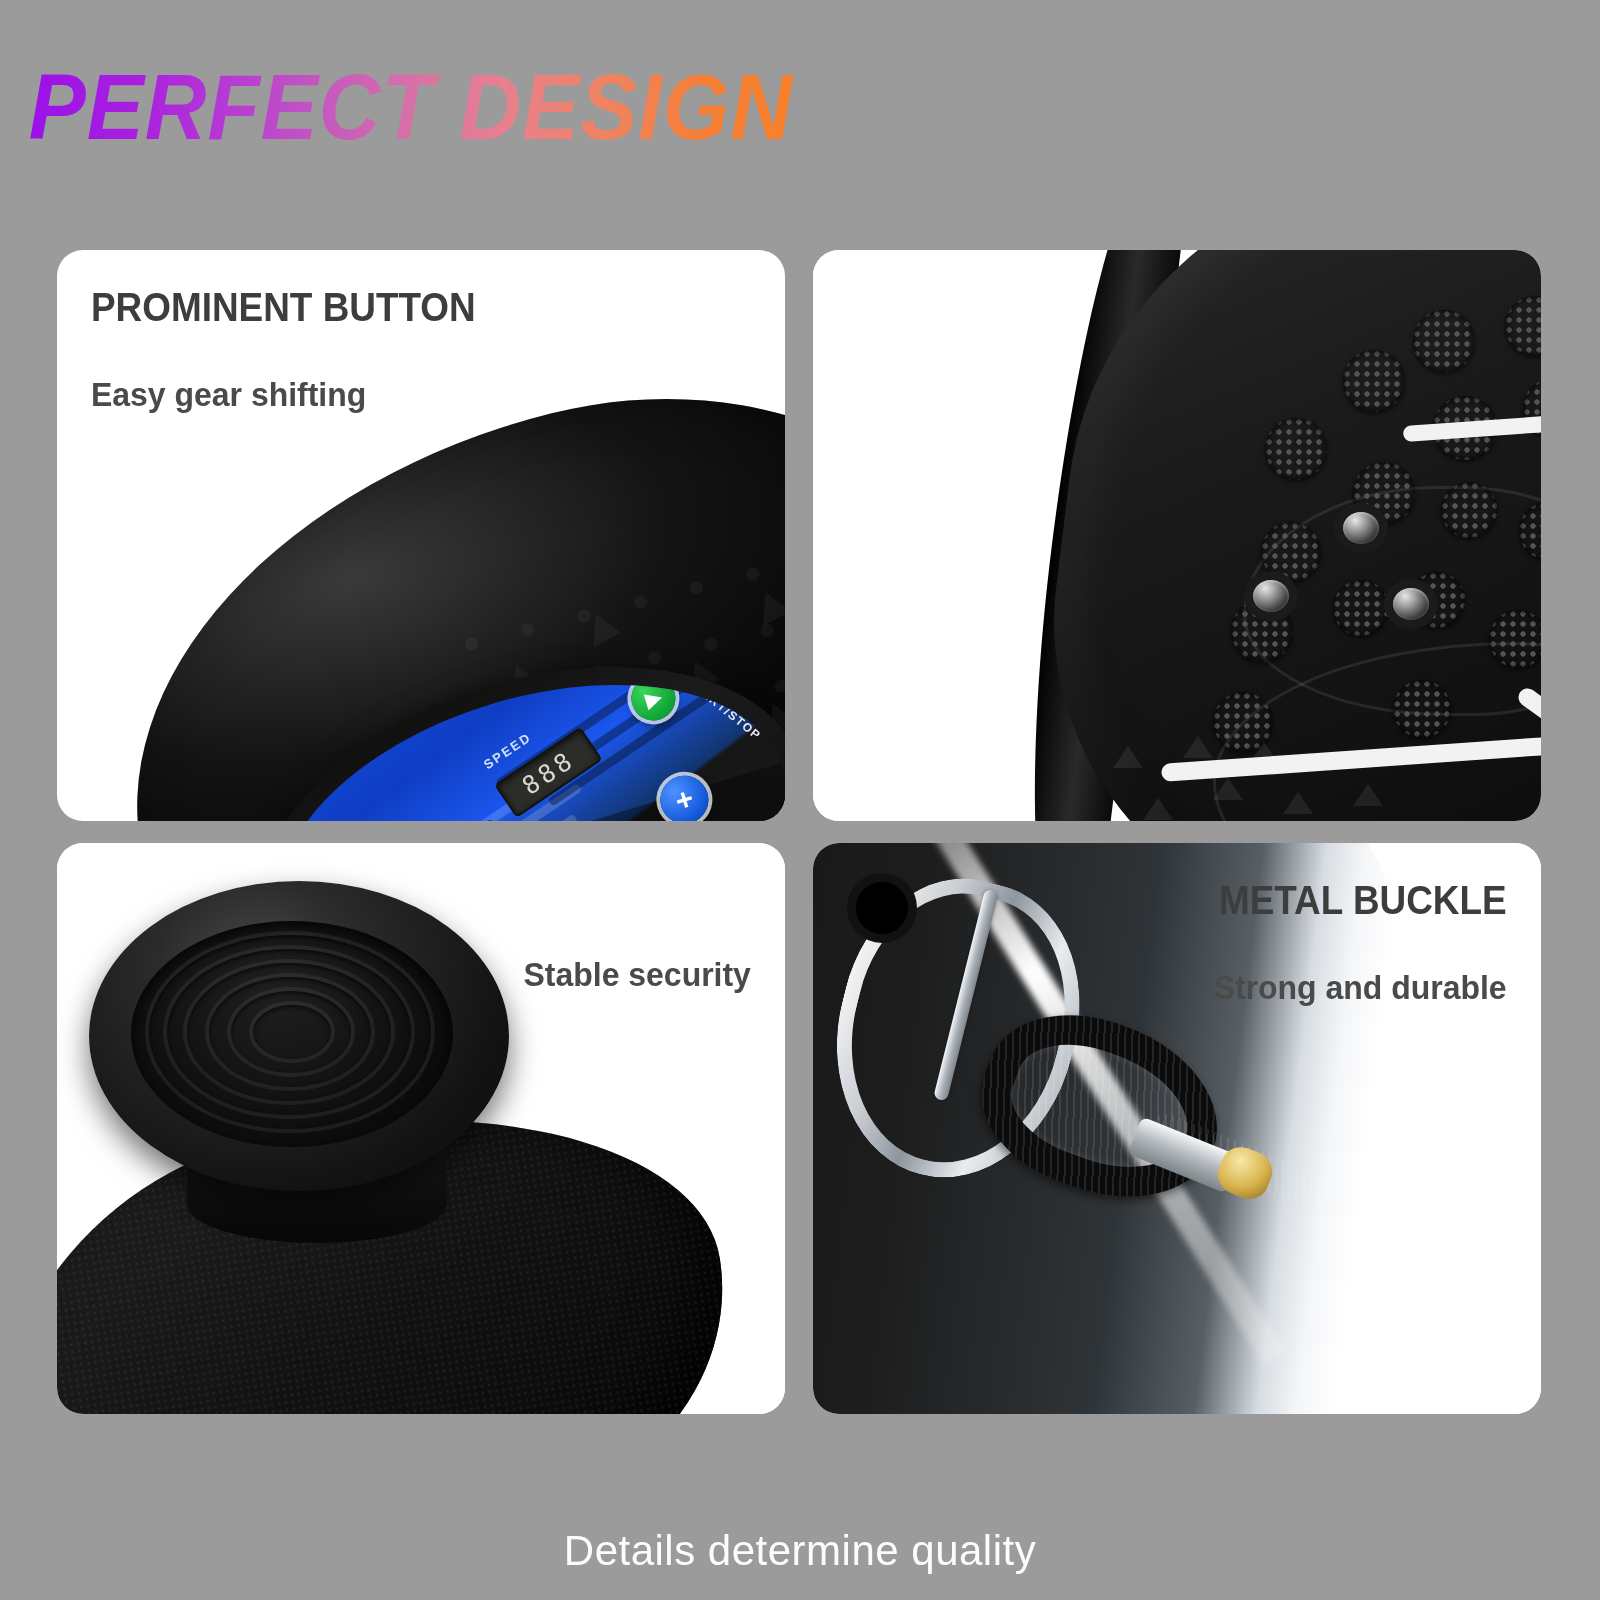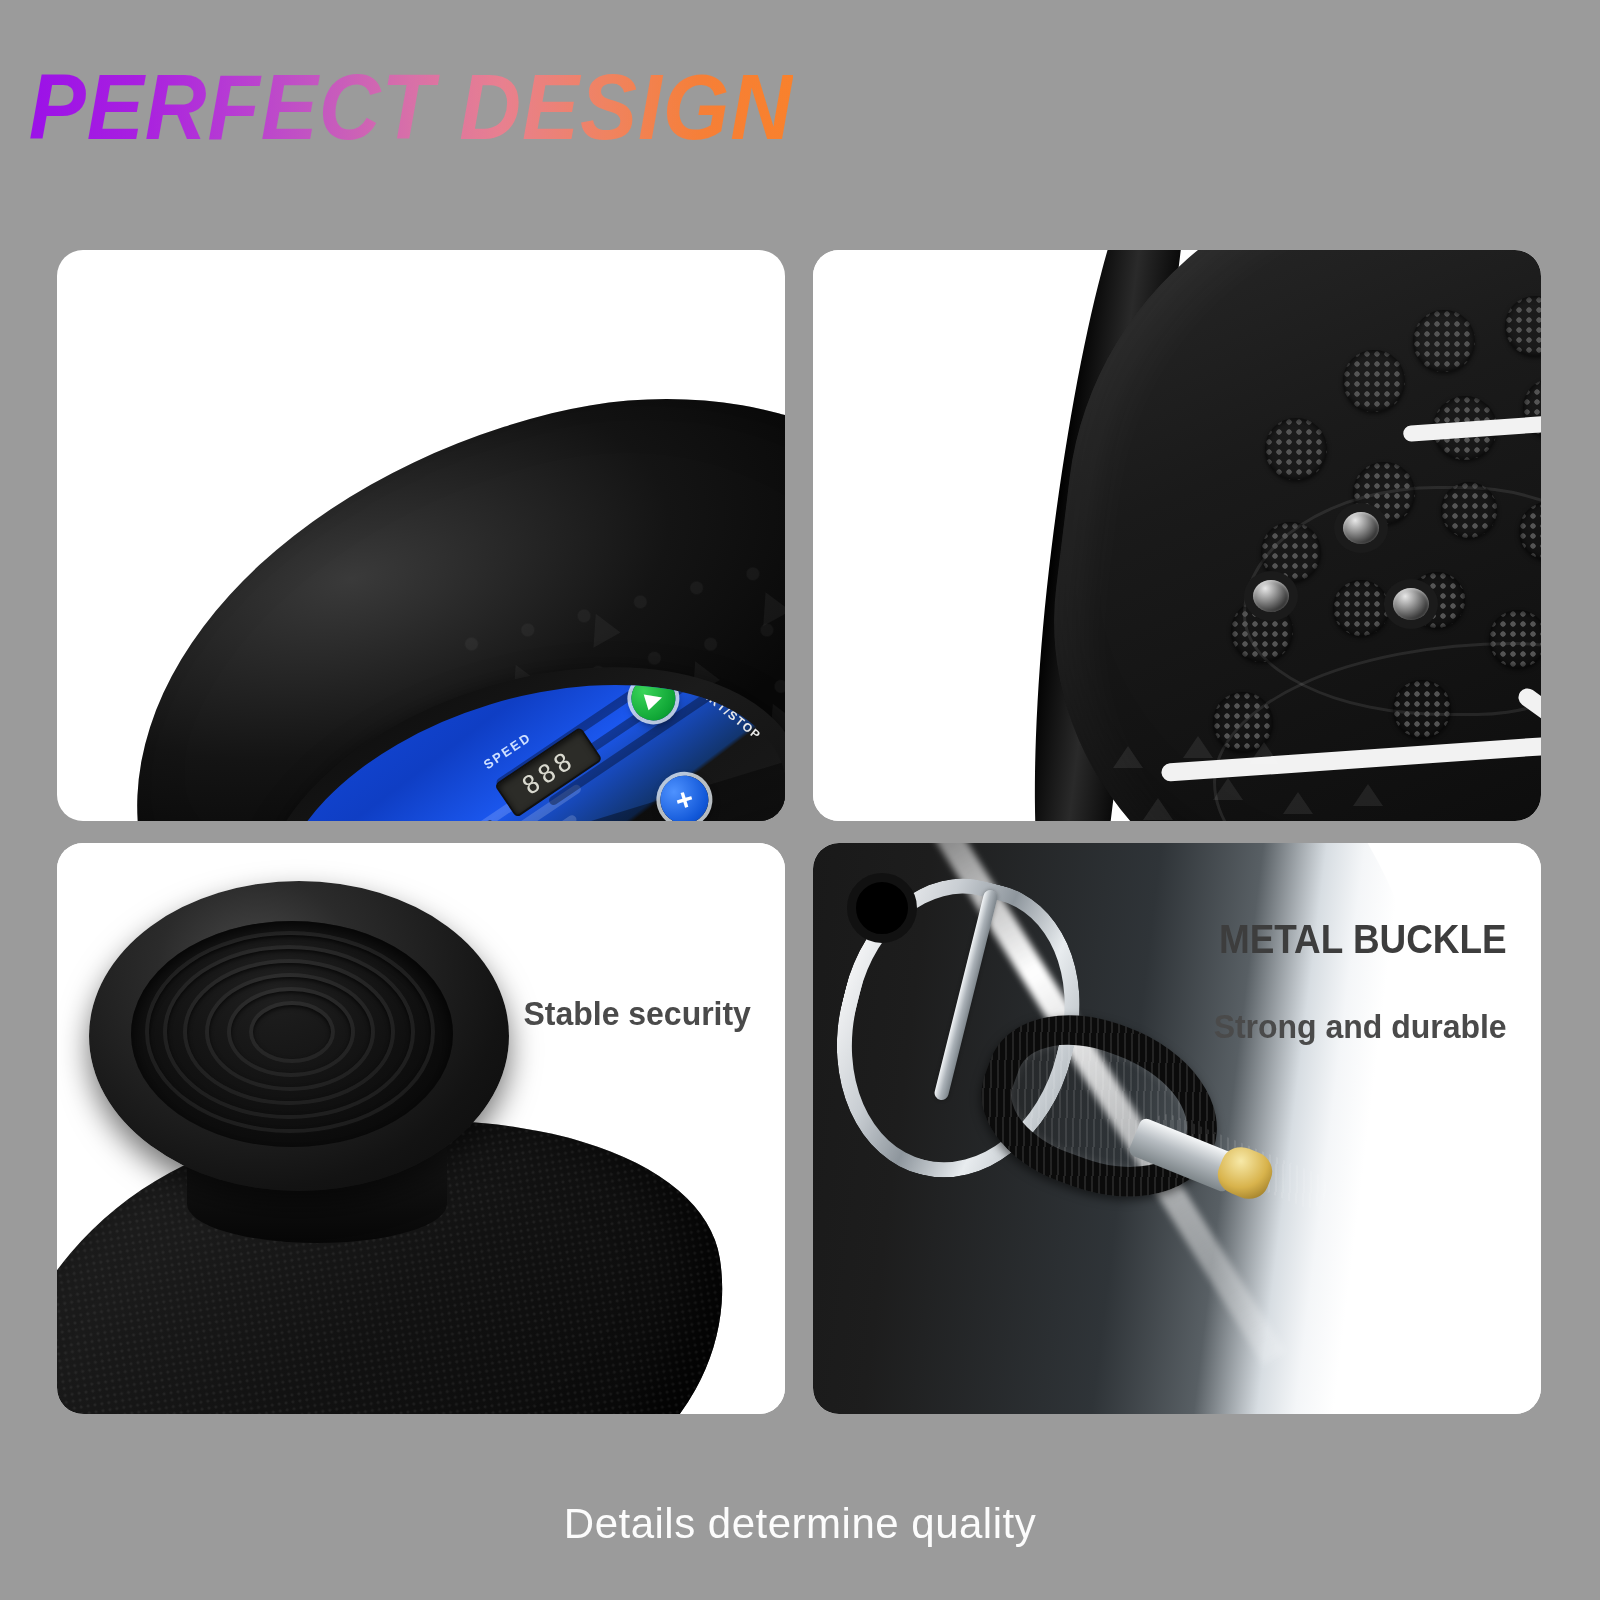--- a/index.html
+++ b/index.html
@@ -379,6 +379,10 @@
       </div>
     </div>
 
+    <div class="card-text tl">
+      <div class="card-title">PROMINENT BUTTON</div>
+      <div class="card-sub">Easy gear shifting</div>
+    </div>
   </div>
 
   <div class="card">

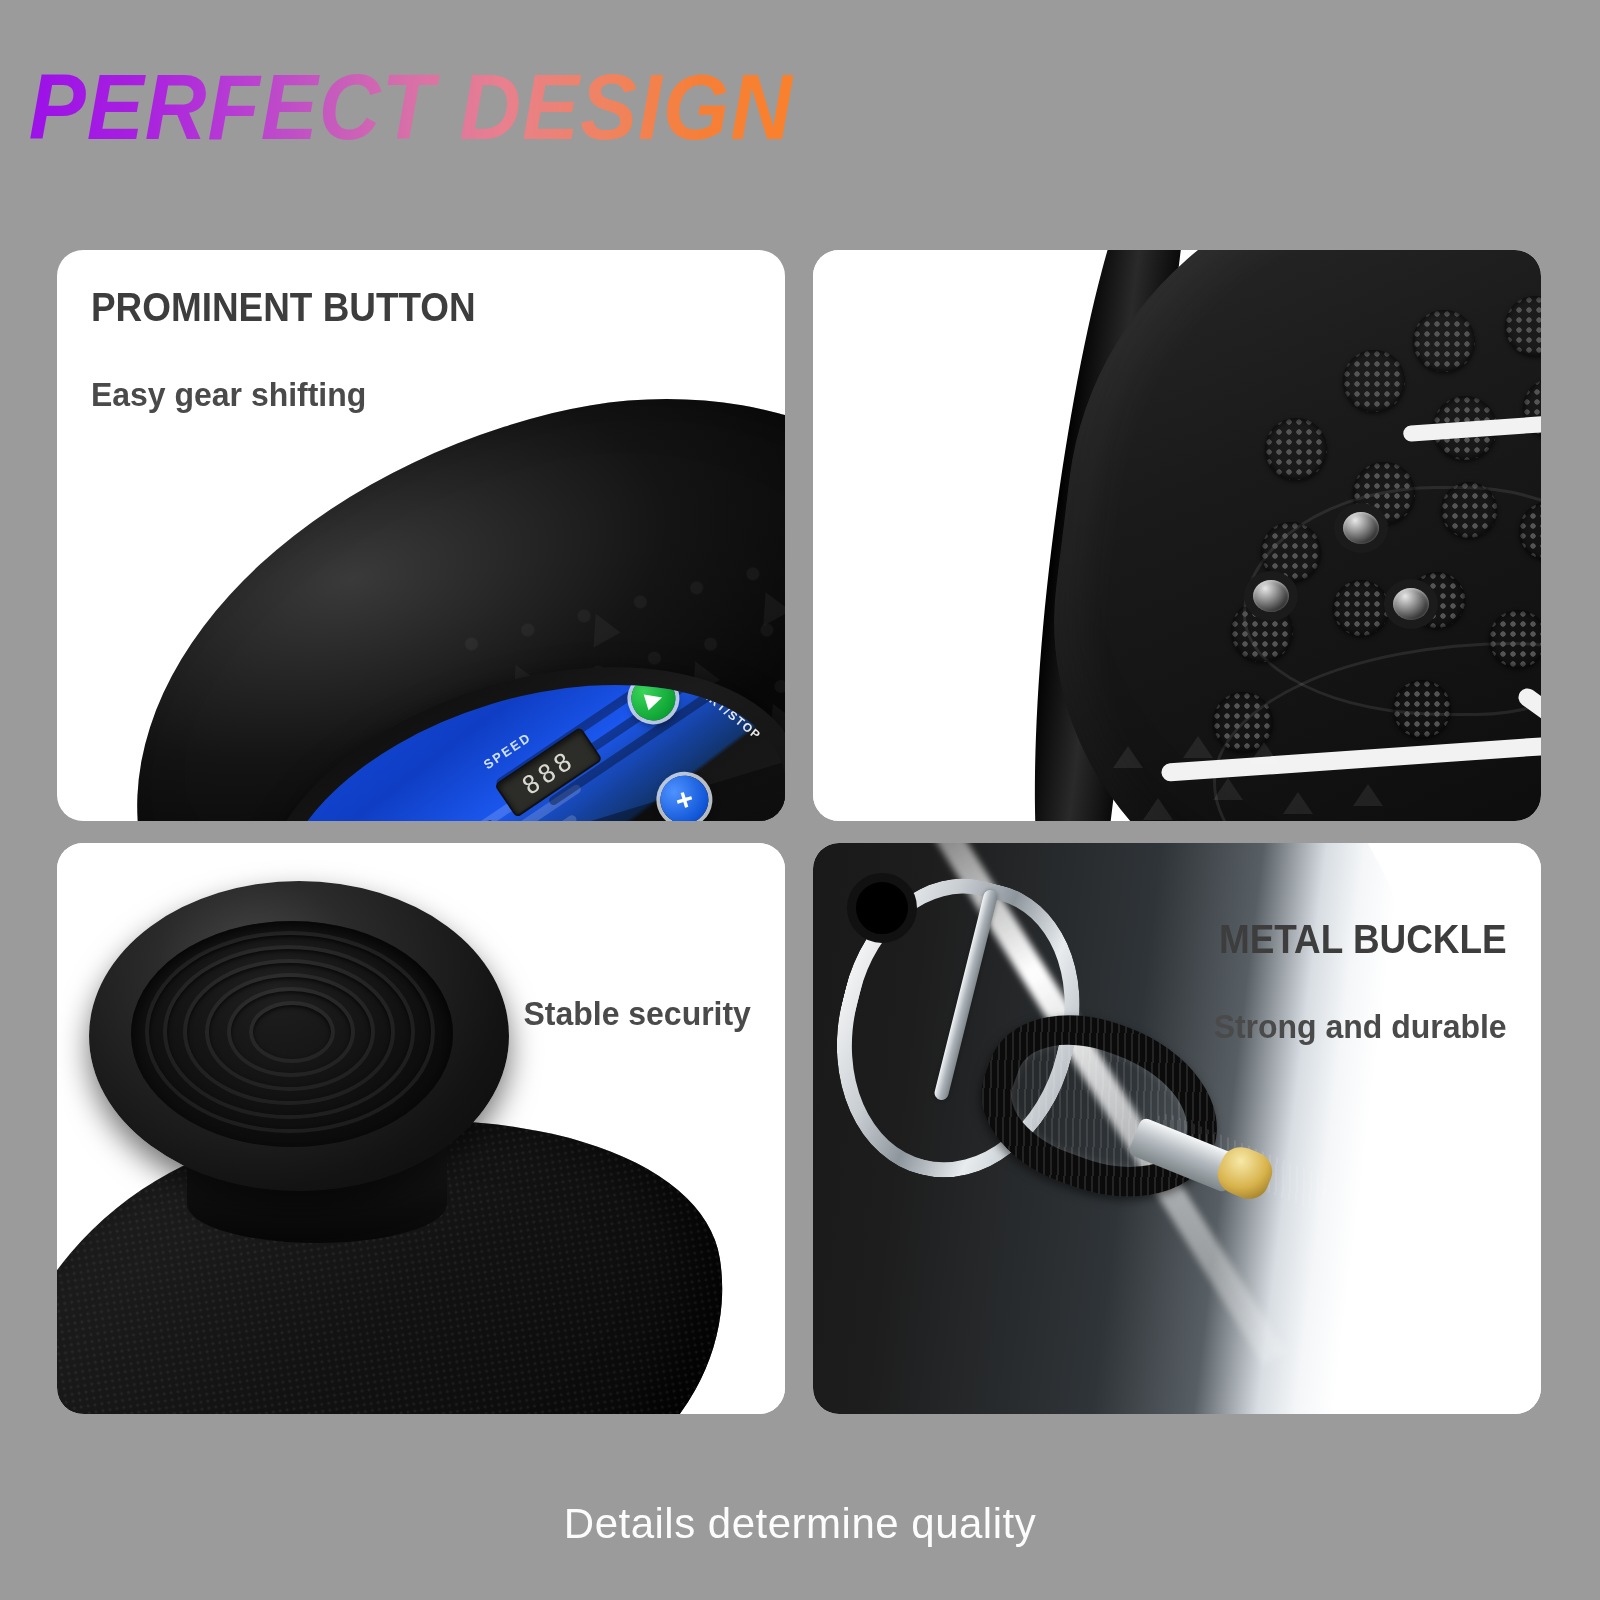--- a/index.html
+++ b/index.html
@@ -53,7 +53,7 @@
   
   .card-text { position:absolute; z-index:6; }
   .card-text.tl { left:34px; top:34px; text-align:left; }
-  .card-text.tr { right:34px; top:34px; text-align:right;margin-top:39px; }
+  .card-text.tr { right:34px; top:34px; text-align:right; }
 
   .card-title {
     font-size:41px; font-weight:bold; color:#3d3d3d;

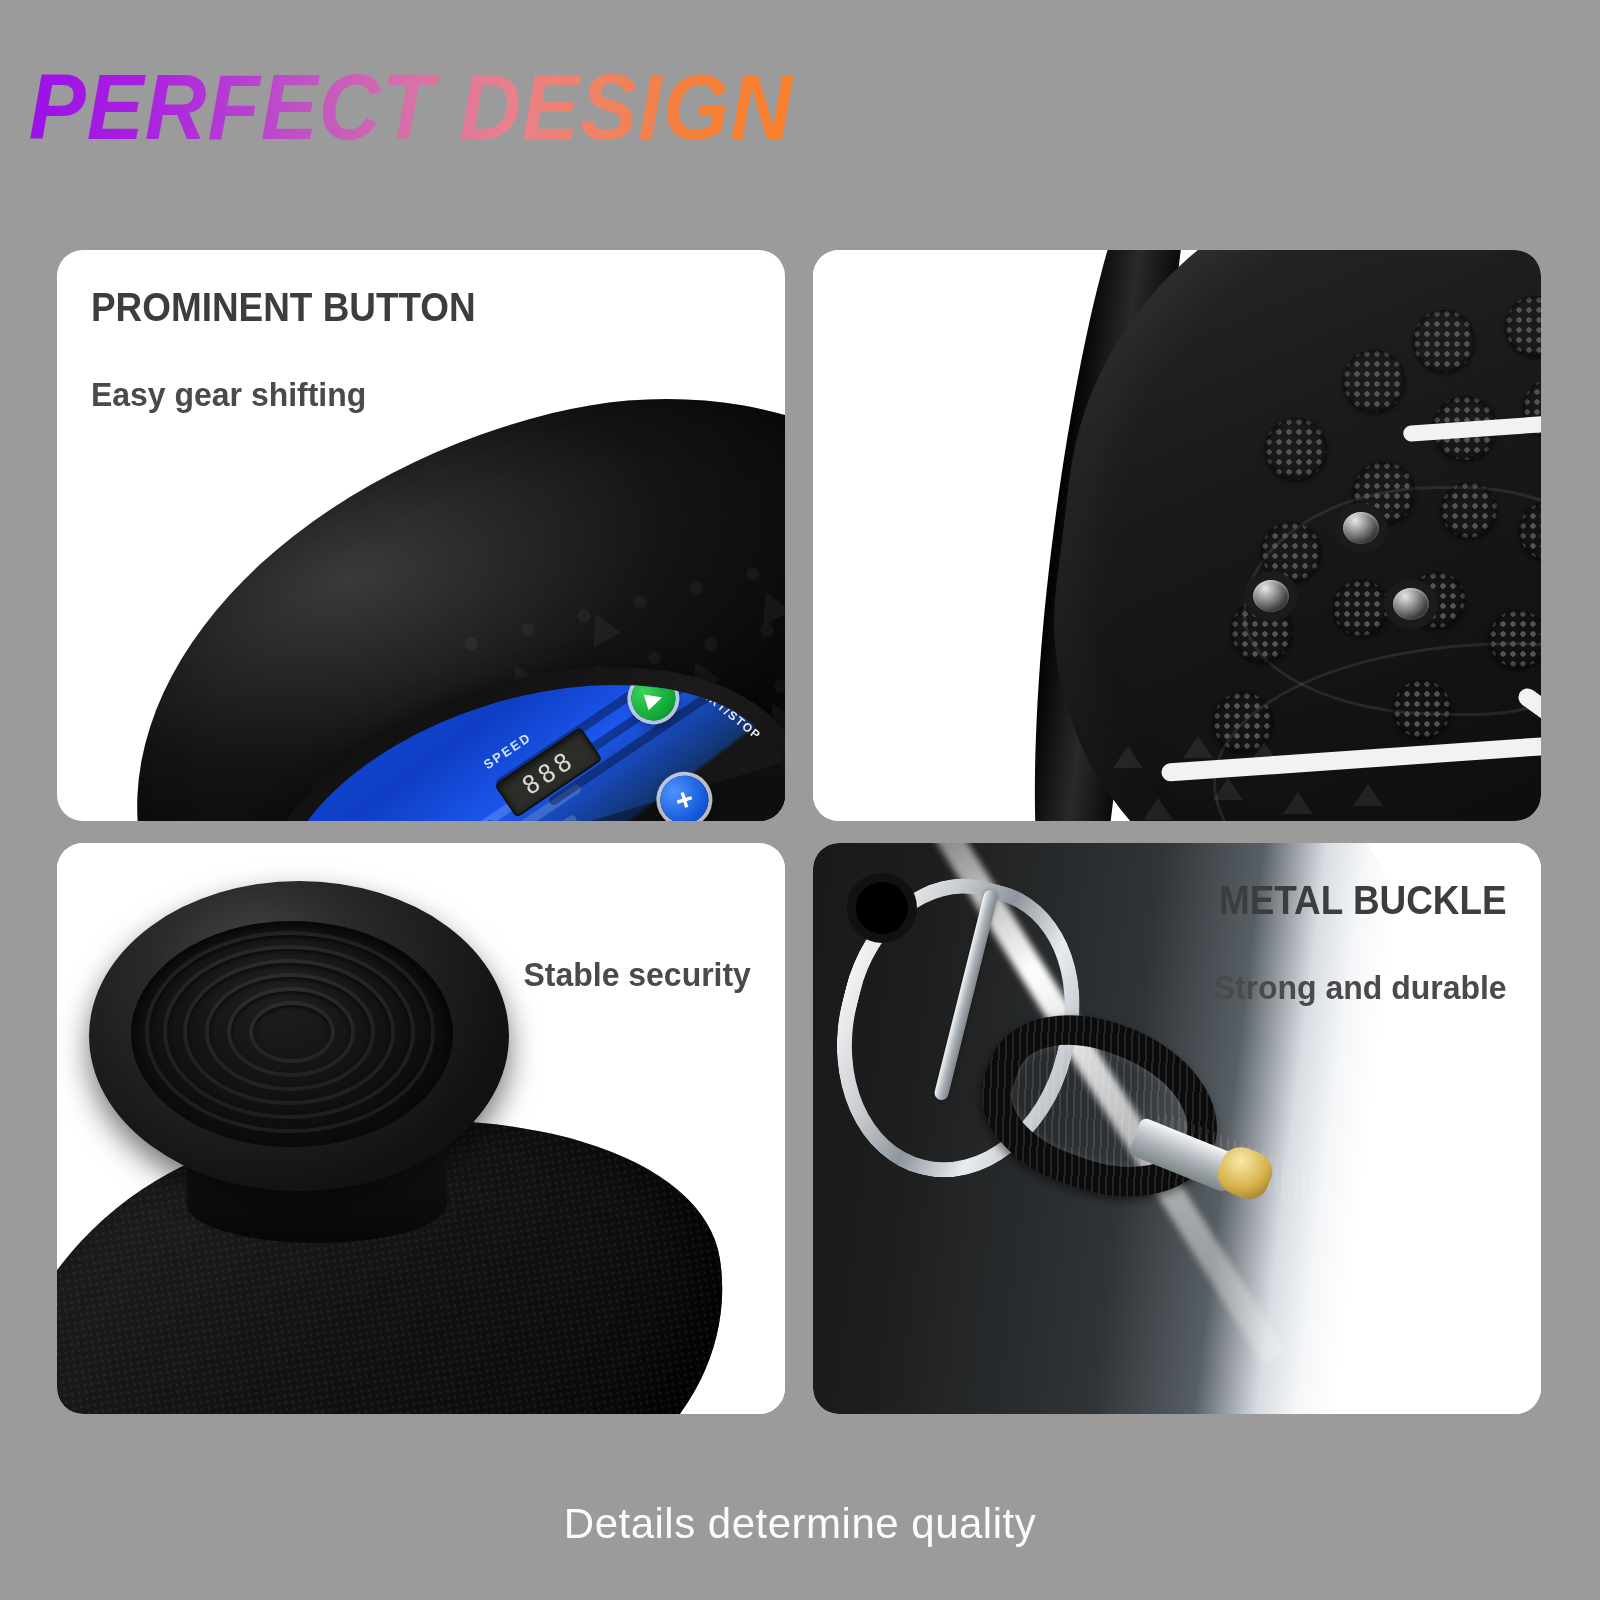--- a/index.html
+++ b/index.html
@@ -324,7 +324,7 @@
 
   
   .footer {
-    position:absolute; left:0; bottom:52px; width:1600px;
+    position:absolute; left:0; bottom:25px; width:1600px;
     text-align:center;
     color:#fcfcfc;
     font-size:42px;

